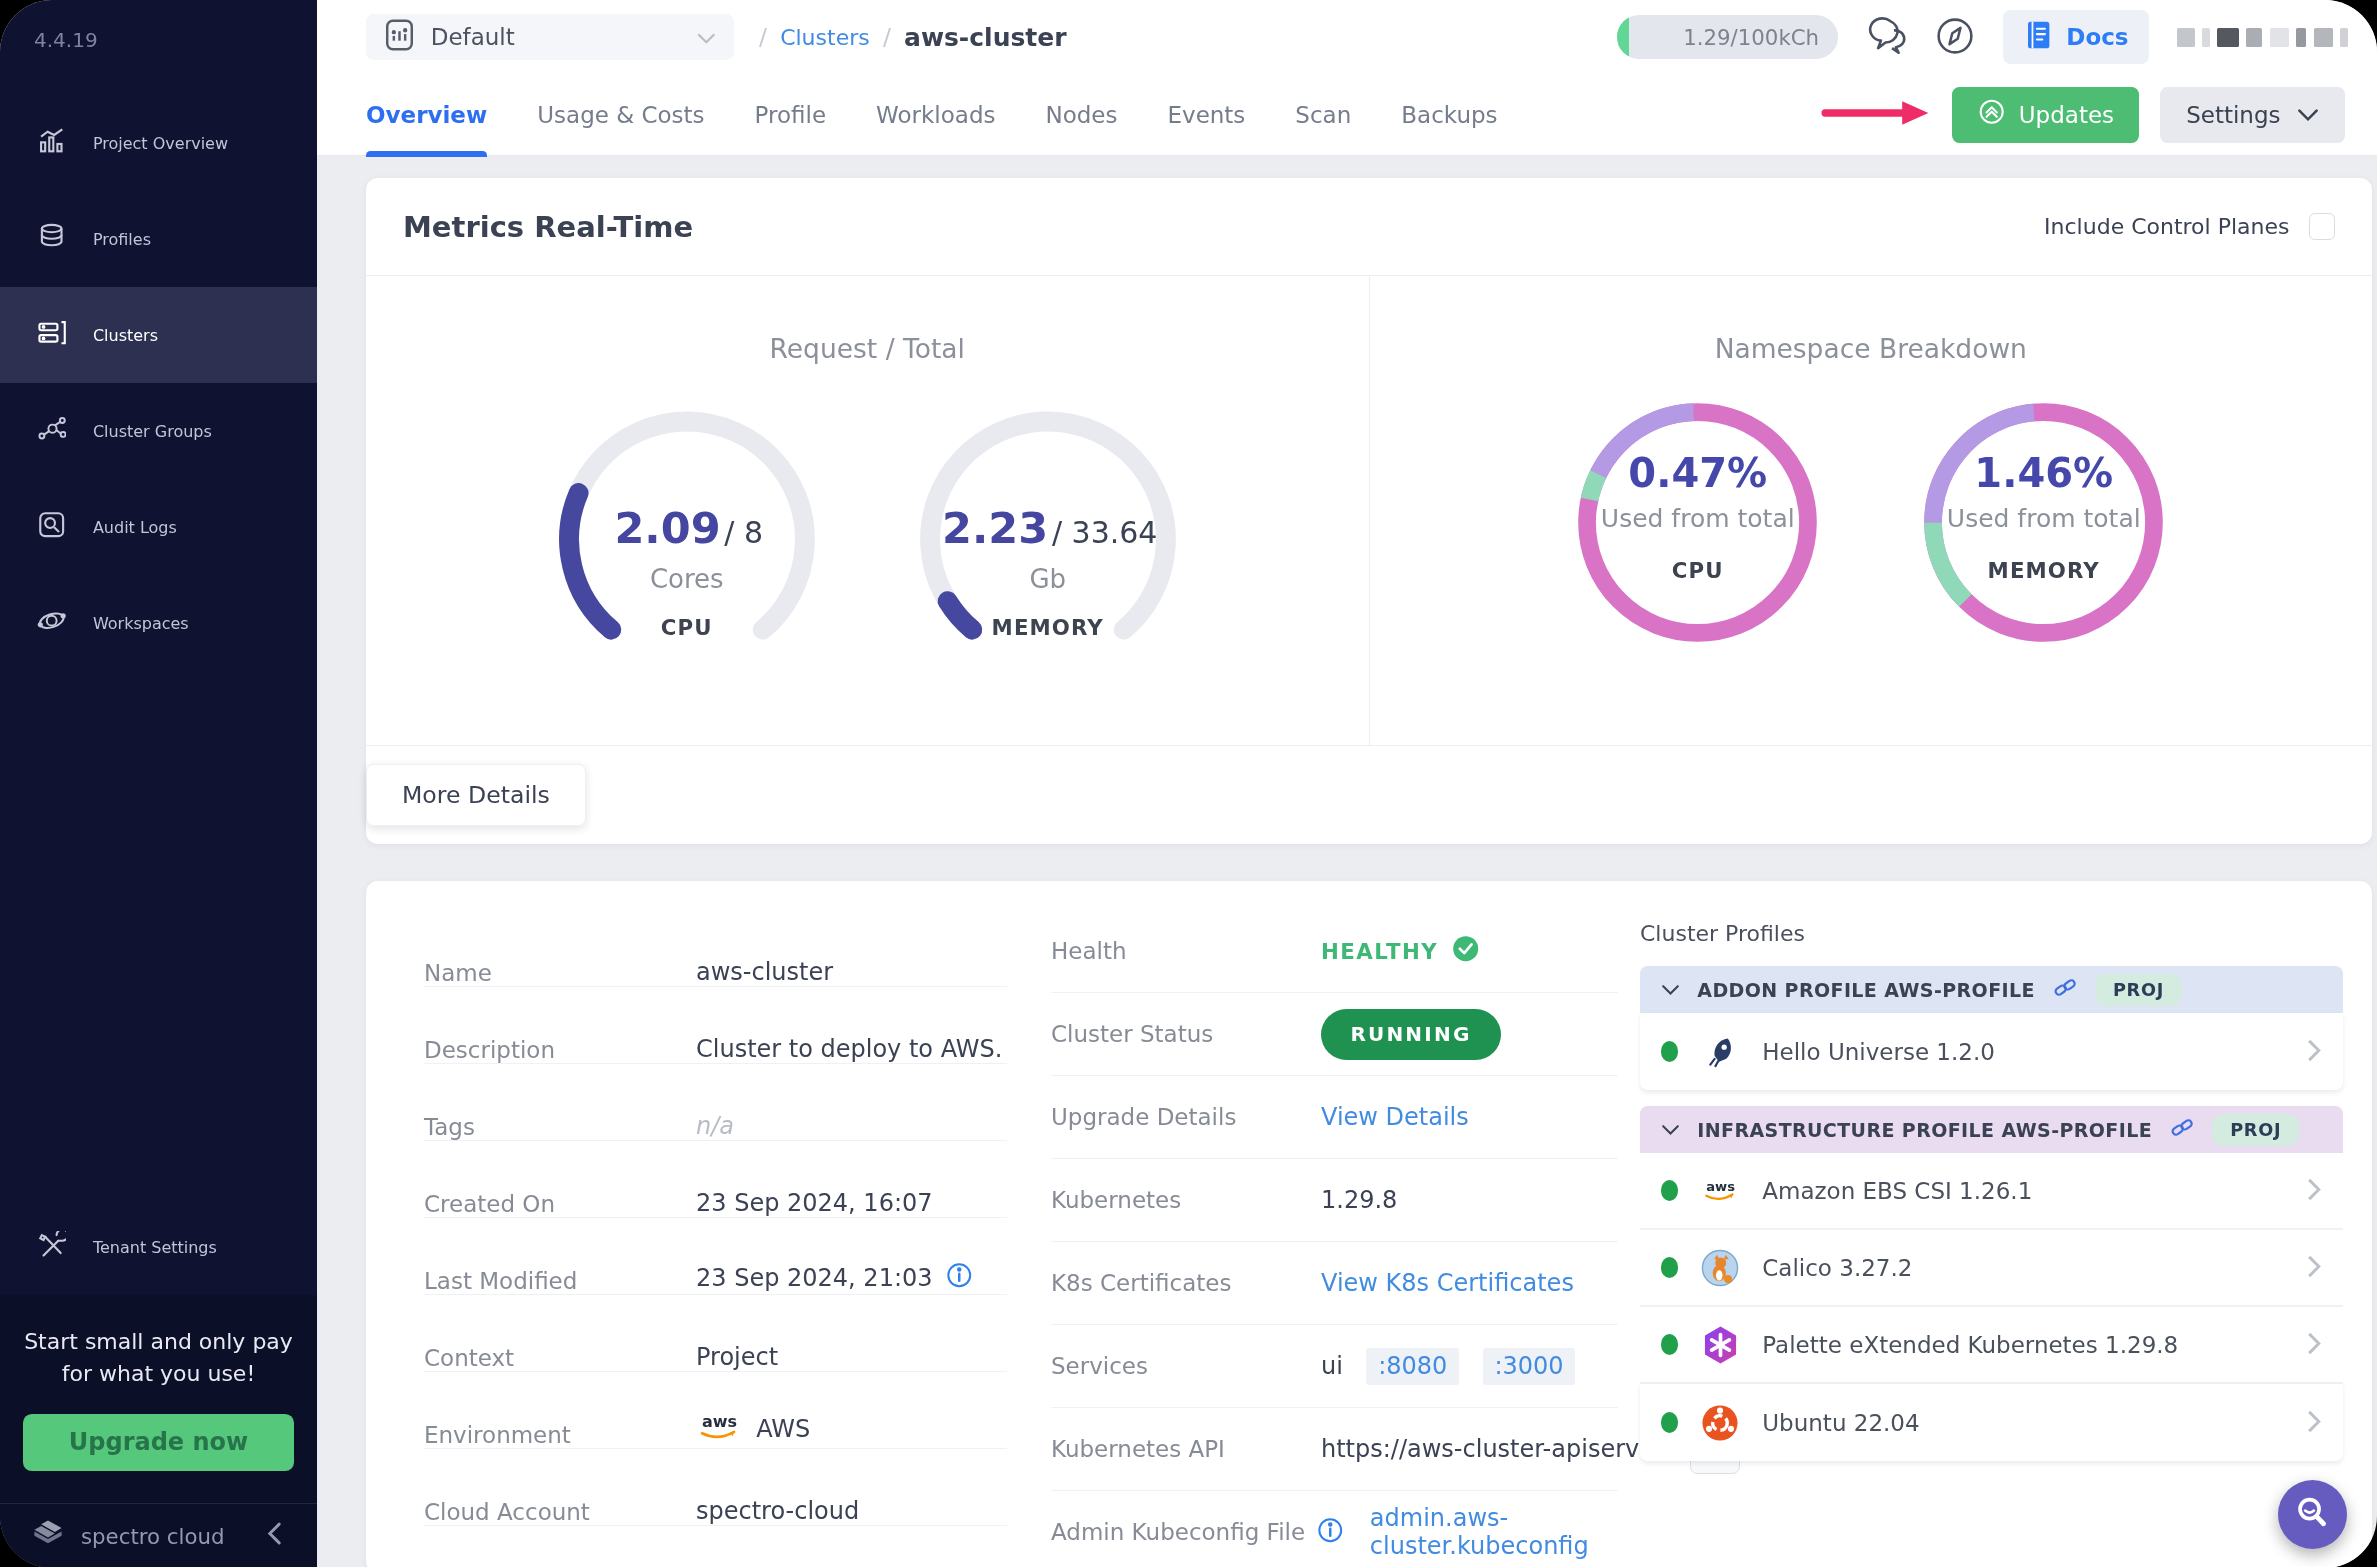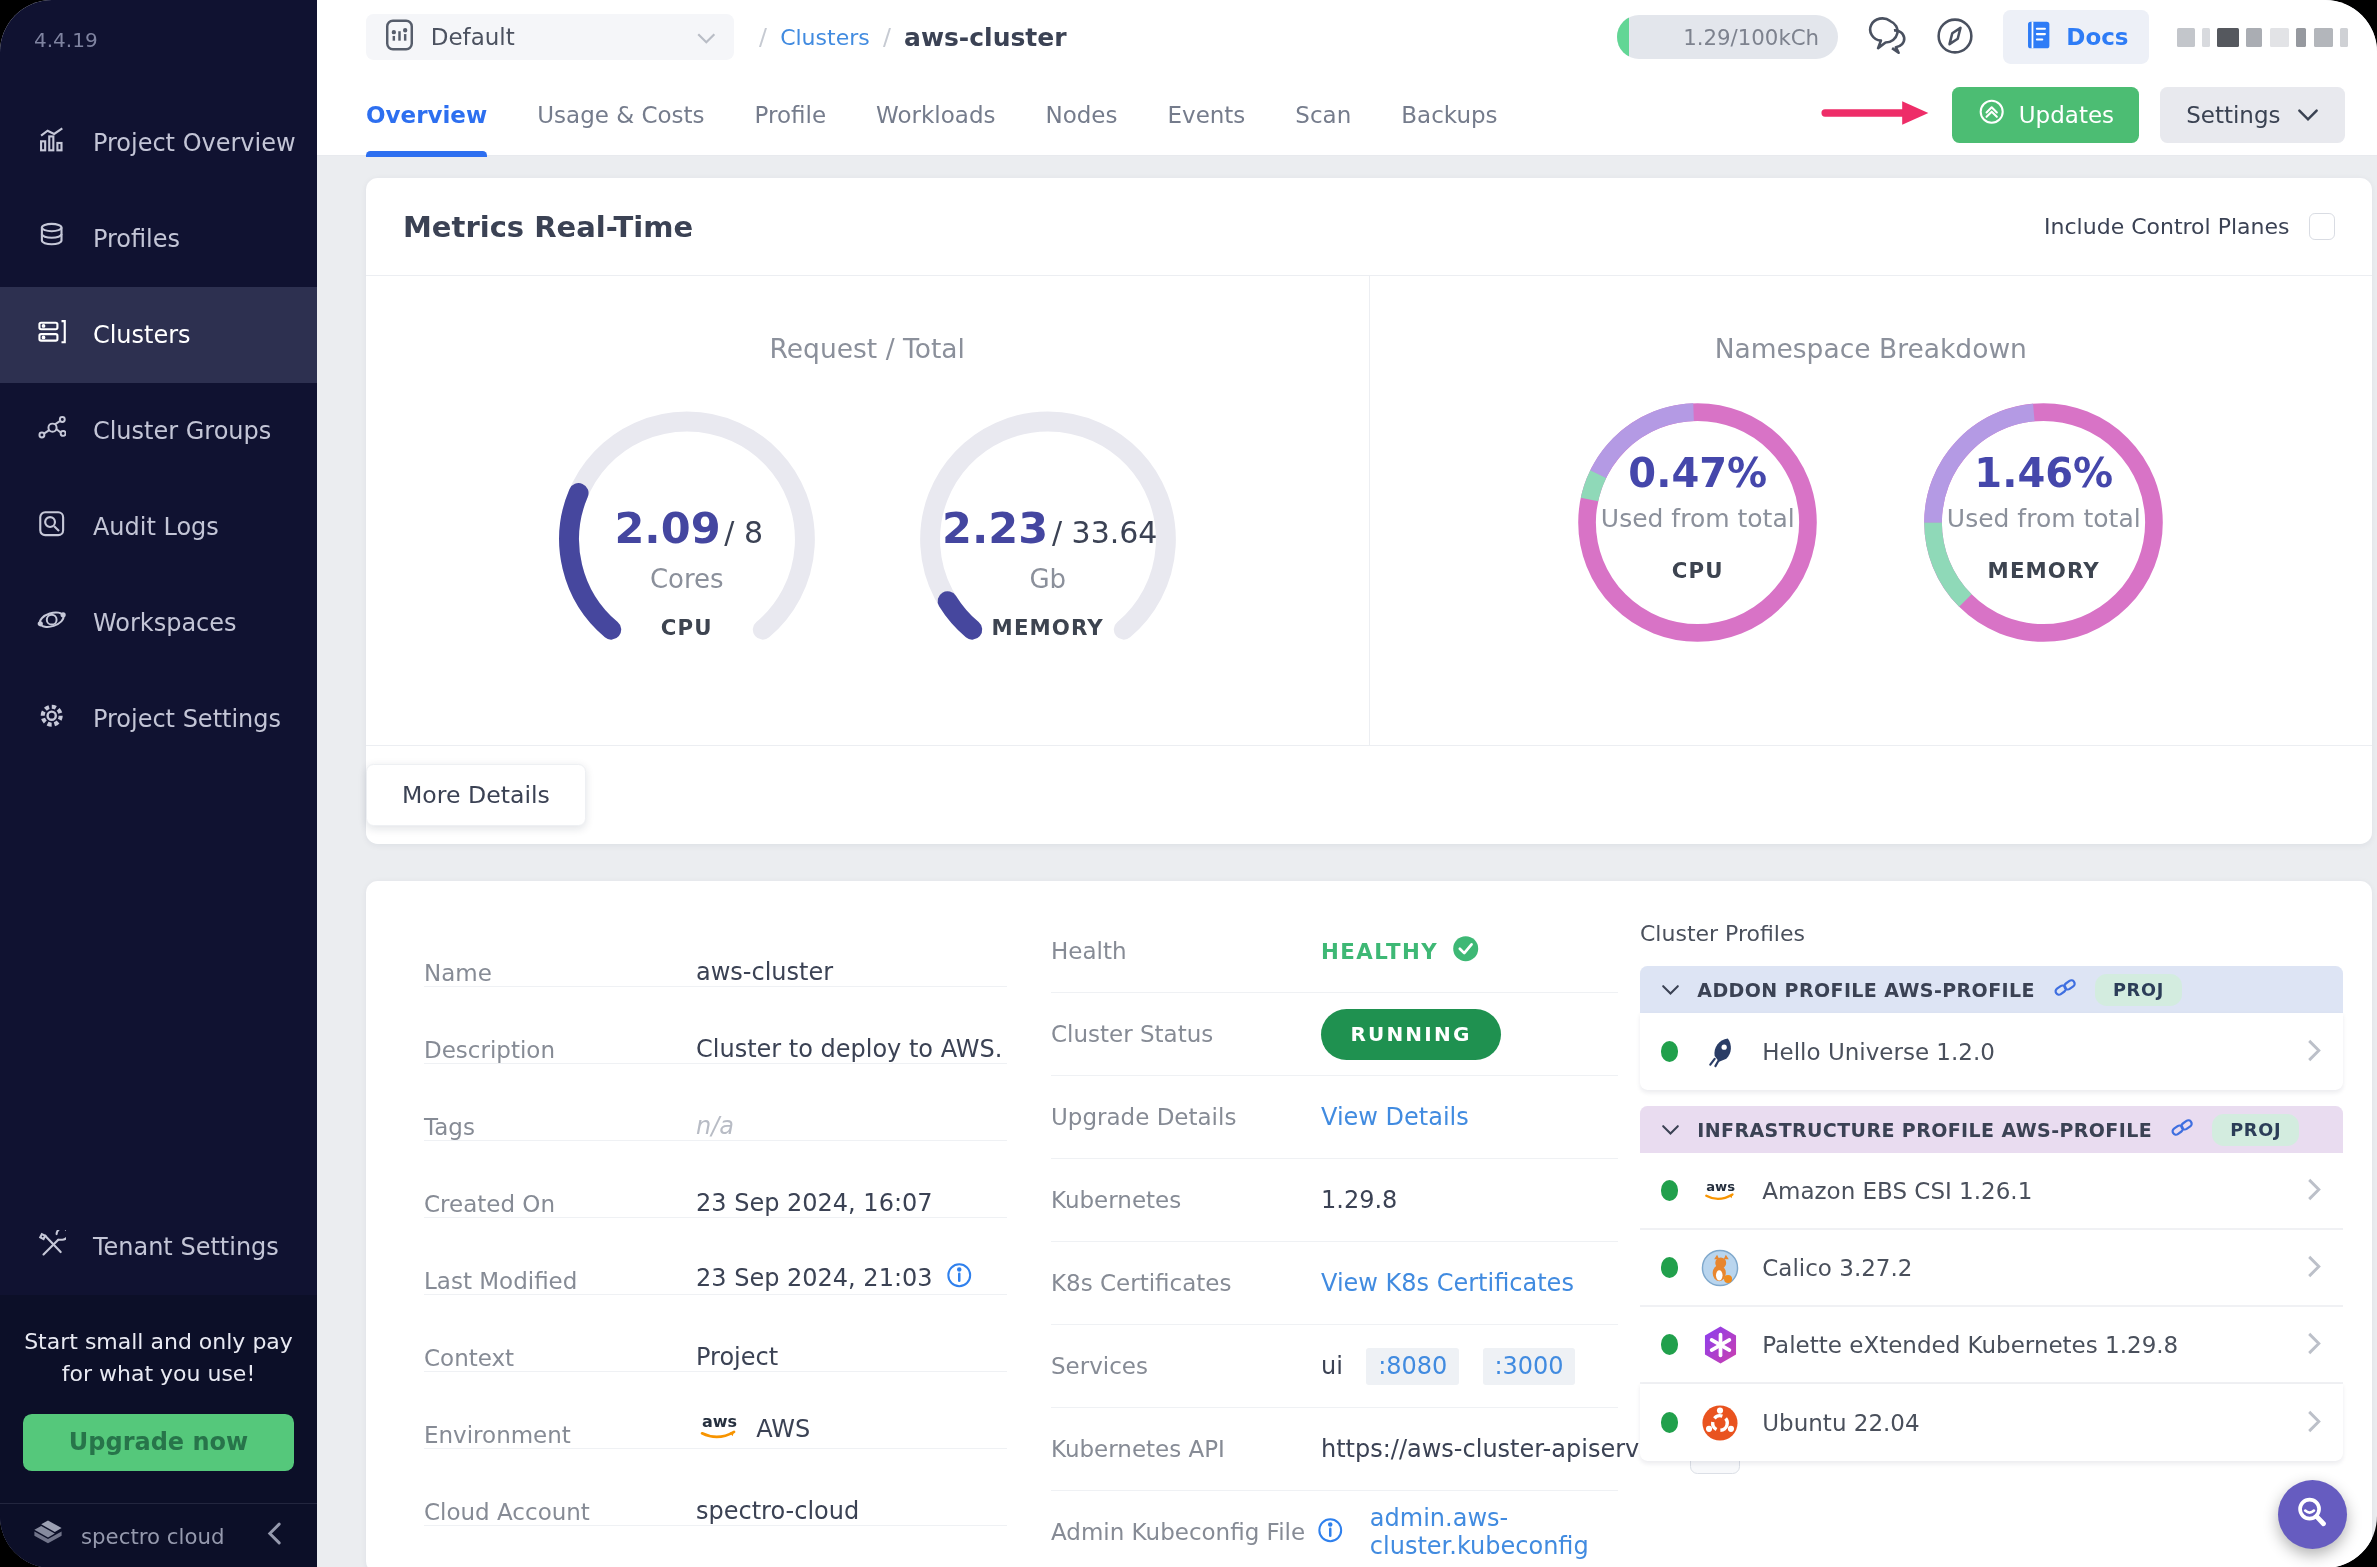--- a/index.html
+++ b/index.html
@@ -13,7 +13,7 @@
   .logo-text{font-size:35px;font-weight:700;color:#fff;letter-spacing:0.7px;}
   .version{padding:28px 0 0 34px;color:#7f83a0;font-size:20px;}
   .nav{margin-top:43px;}
-  .nav-item{display:flex;align-items:center;gap:26.5px;height:96px;padding-left:37px;font-size:24px;color:#c3c5d6;cursor:pointer;}
+  .nav-item{display:flex;align-items:center;gap:26.5px;height:96px;padding-left:37px;font-size:16px;color:#c3c5d6;cursor:pointer;}
   .nav-item.active{background:#2d3050;color:#fff;}
   .nav-item svg{flex:none;}
   .side-spacer{flex:1;}

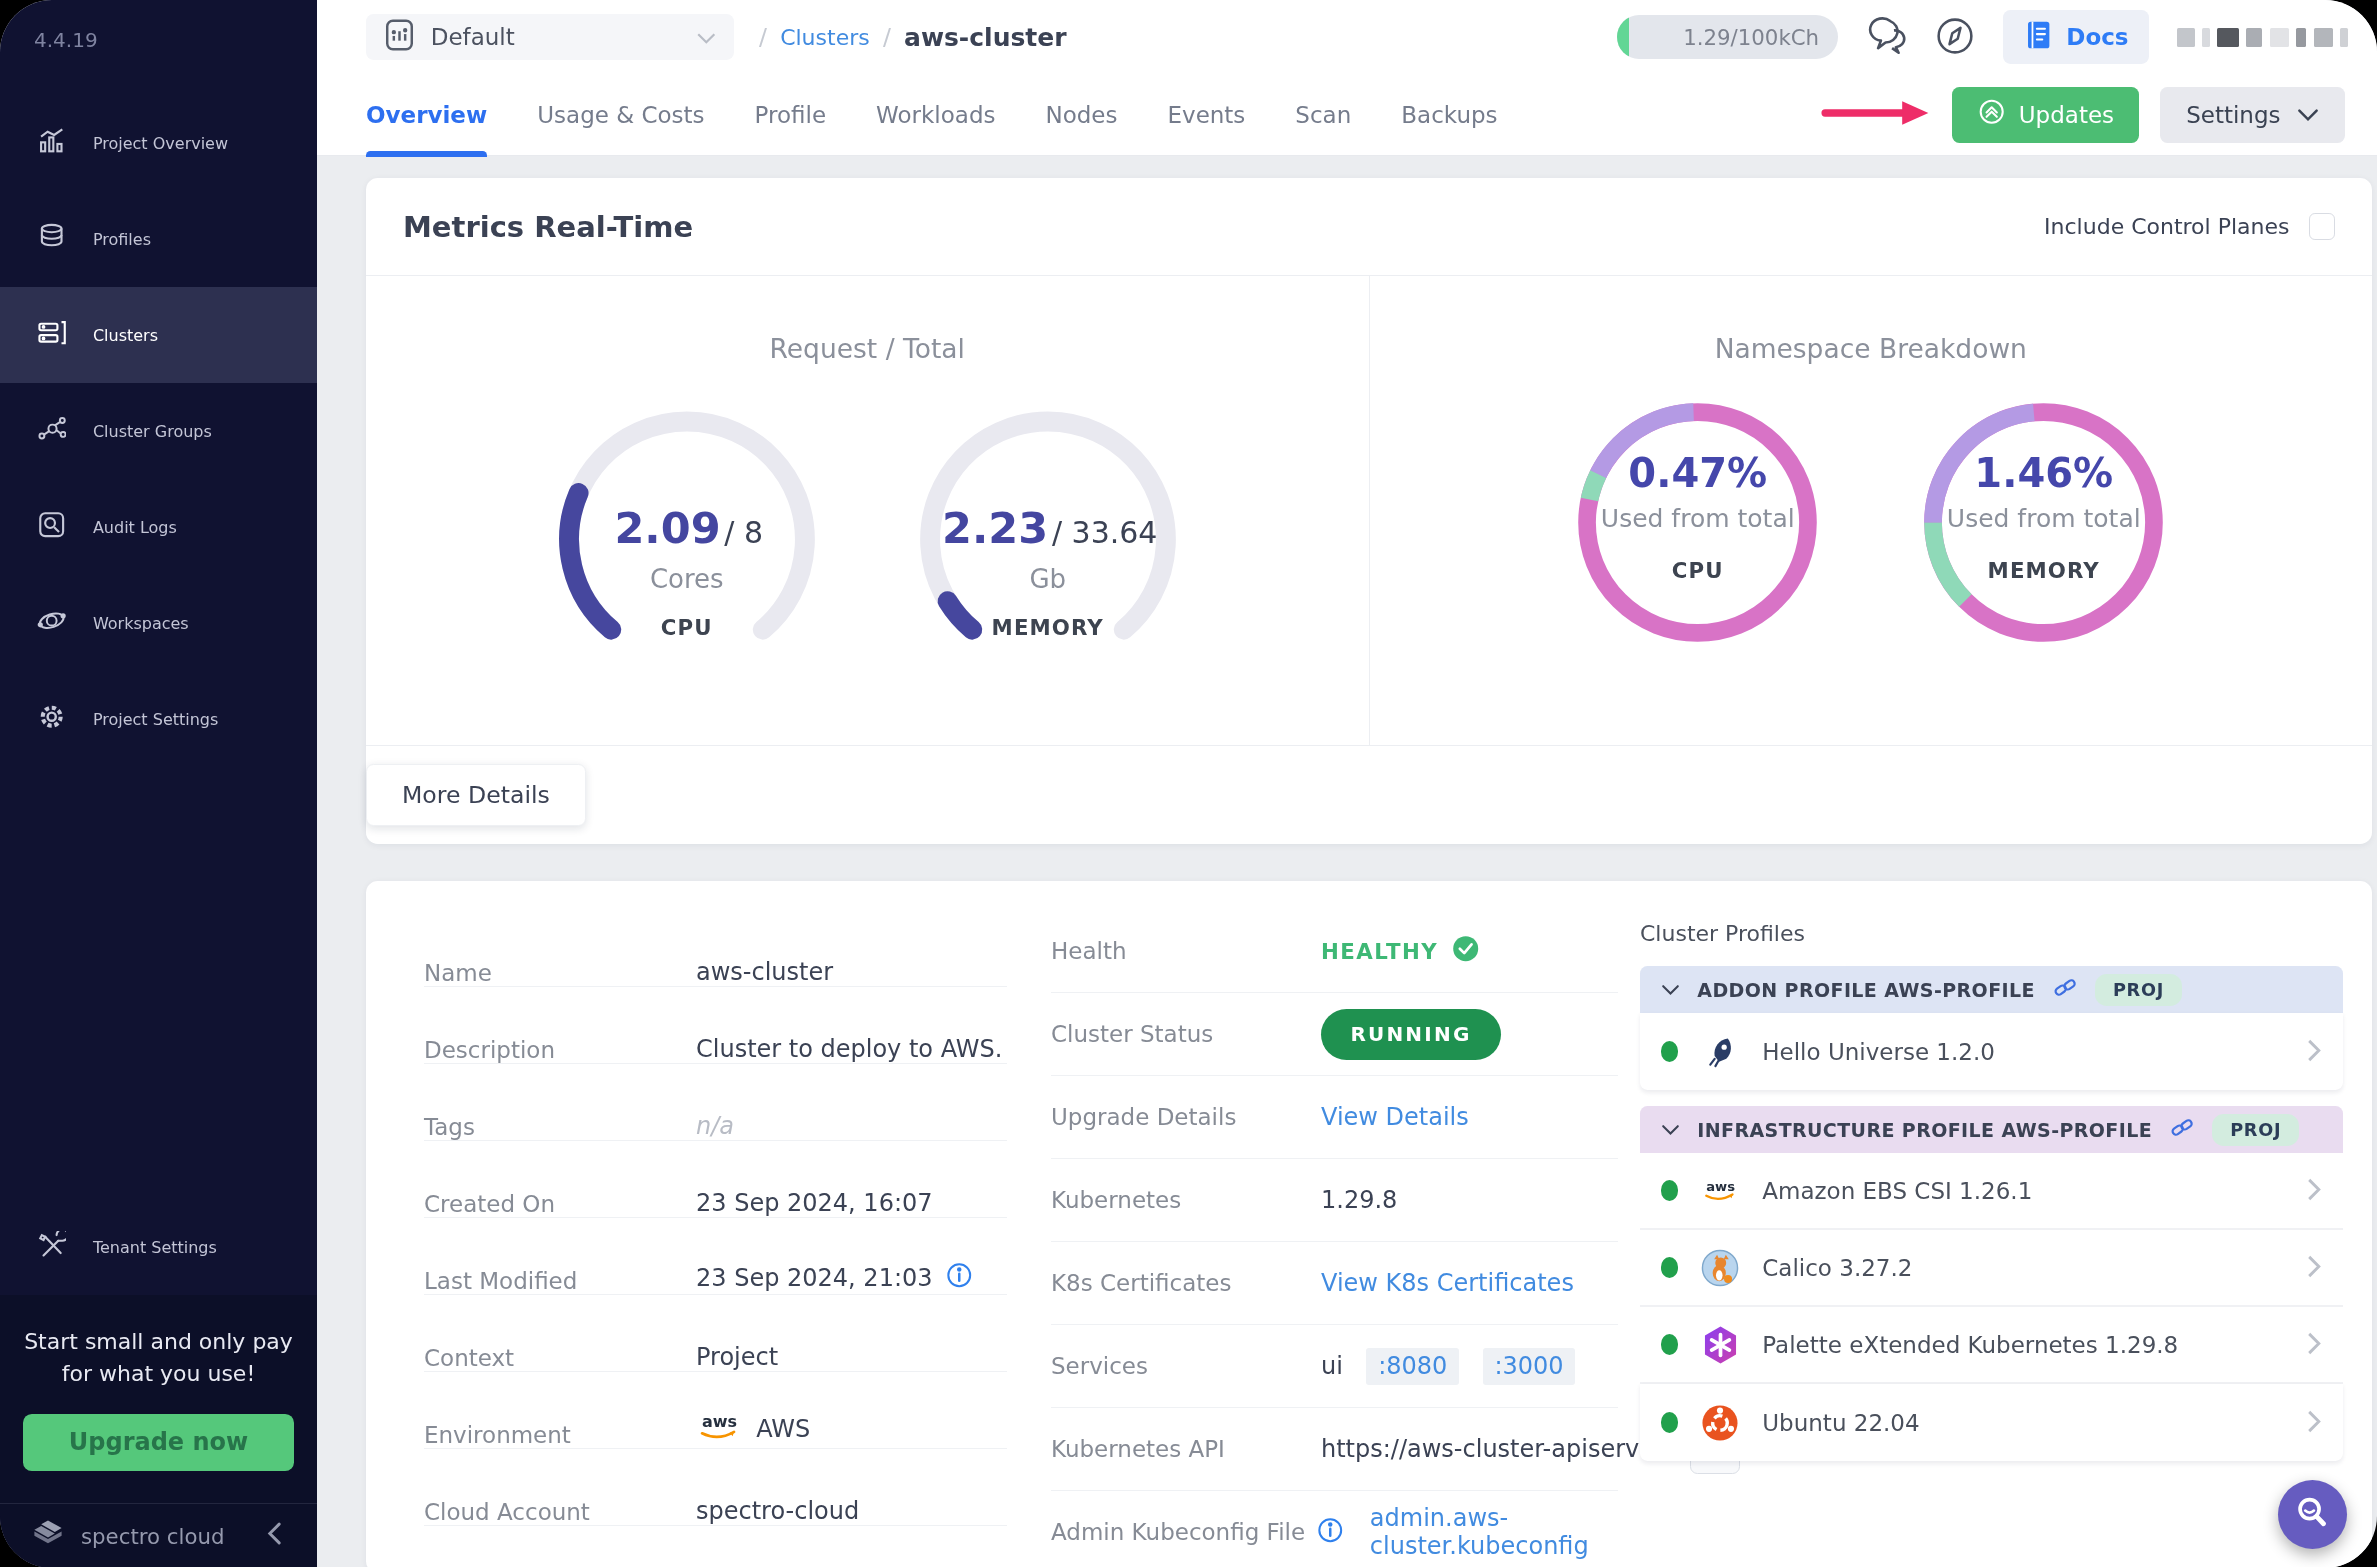--- a/index.html
+++ b/index.html
@@ -173,13 +173,6 @@
             </svg></span>
         <span>Workspaces</span>
       </div>
-      <div class="nav-item">
-        <span><svg width="29.4" height="29.4" viewBox="0 0 36 36" fill="none" stroke="#c6c8d8">
-              <circle cx="18" cy="18" r="11" stroke-width="5" stroke-dasharray="5.2 3.4"></circle>
-              <circle cx="18" cy="18" r="5" stroke-width="3"></circle>
-            </svg></span>
-        <span>Project Settings</span>
-      </div>
     </nav>
 
     <div class="side-spacer"></div>

